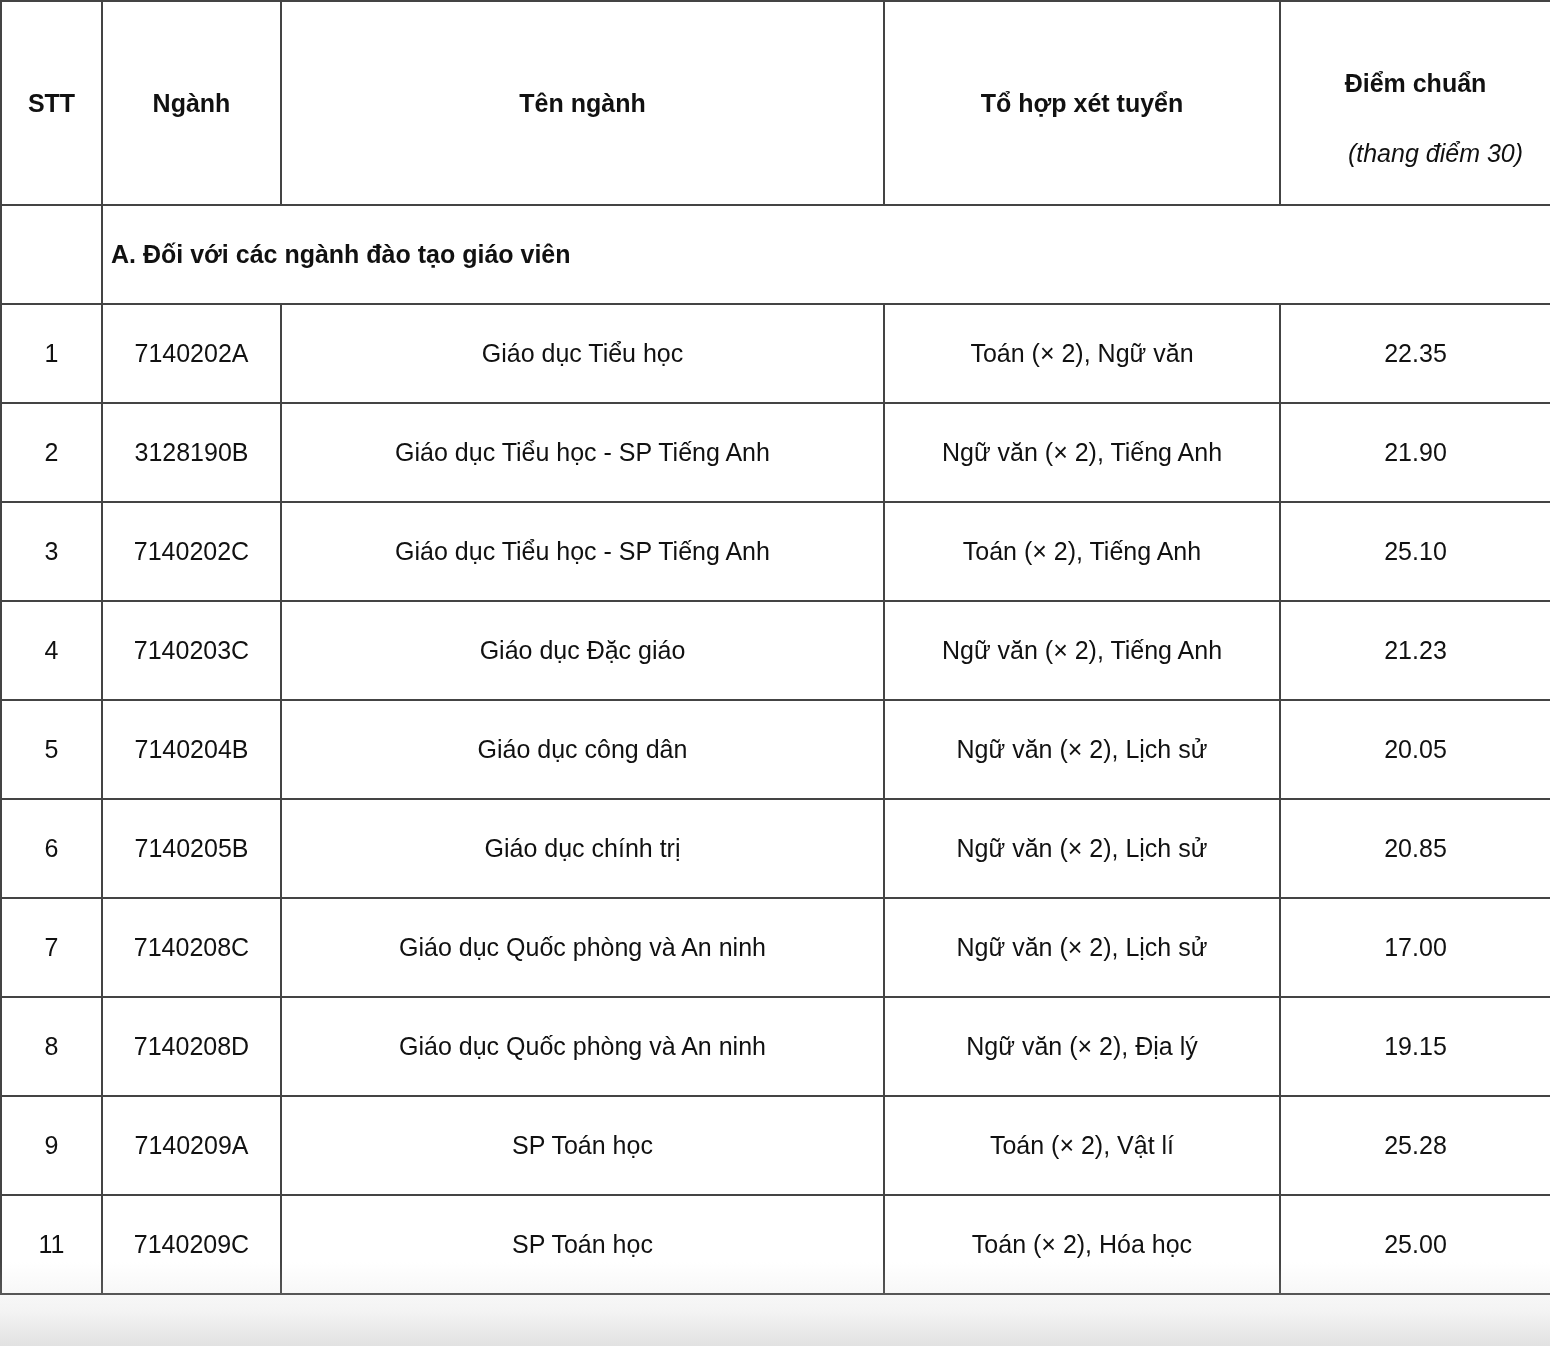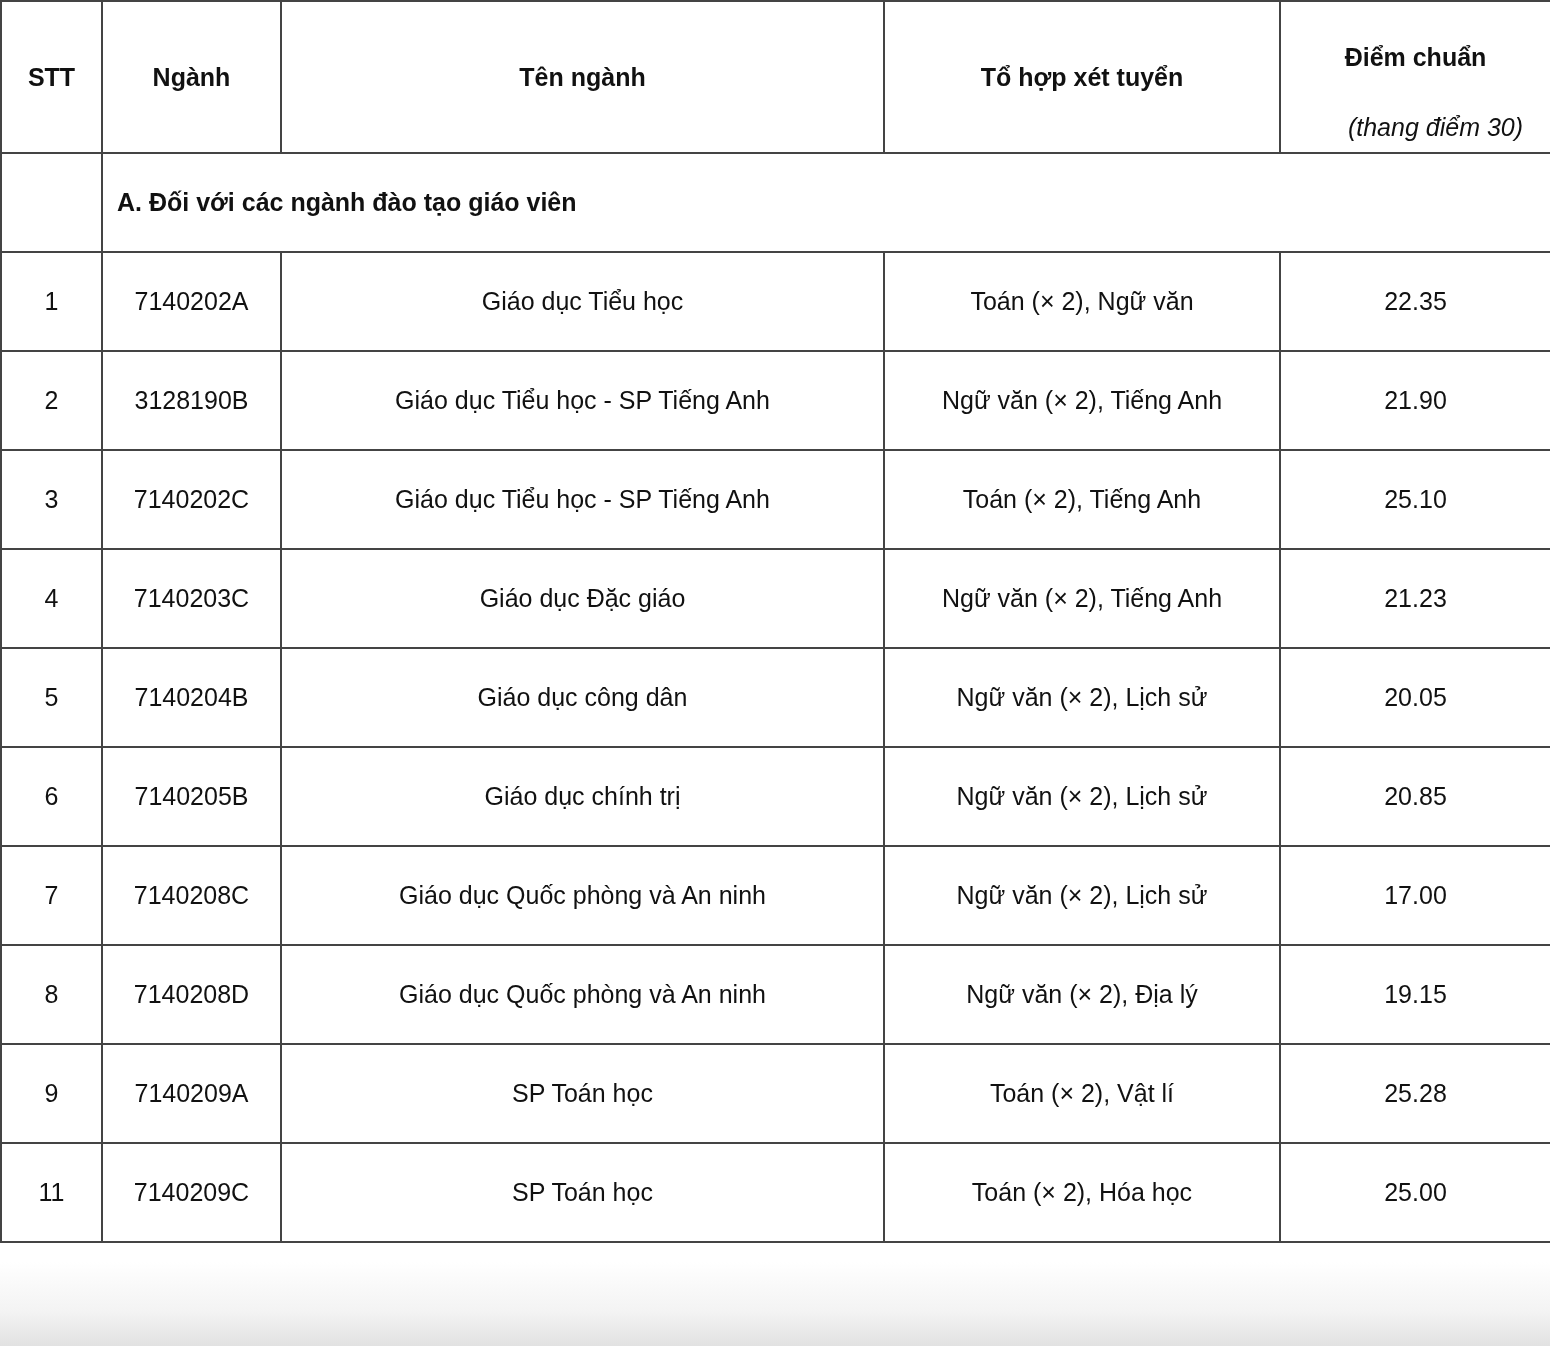--- a/index.html
+++ b/index.html
@@ -37,7 +37,7 @@
     col.c-combo { width: 396px; }
     col.c-score { width: 271px; }
 
-    tr.header-row { height: 152px; }
+    tr.header-row { height: 204px; }
     tr.header-row th { font-weight: bold; font-size: 25px; }
     th.score-head {
       text-align: left;

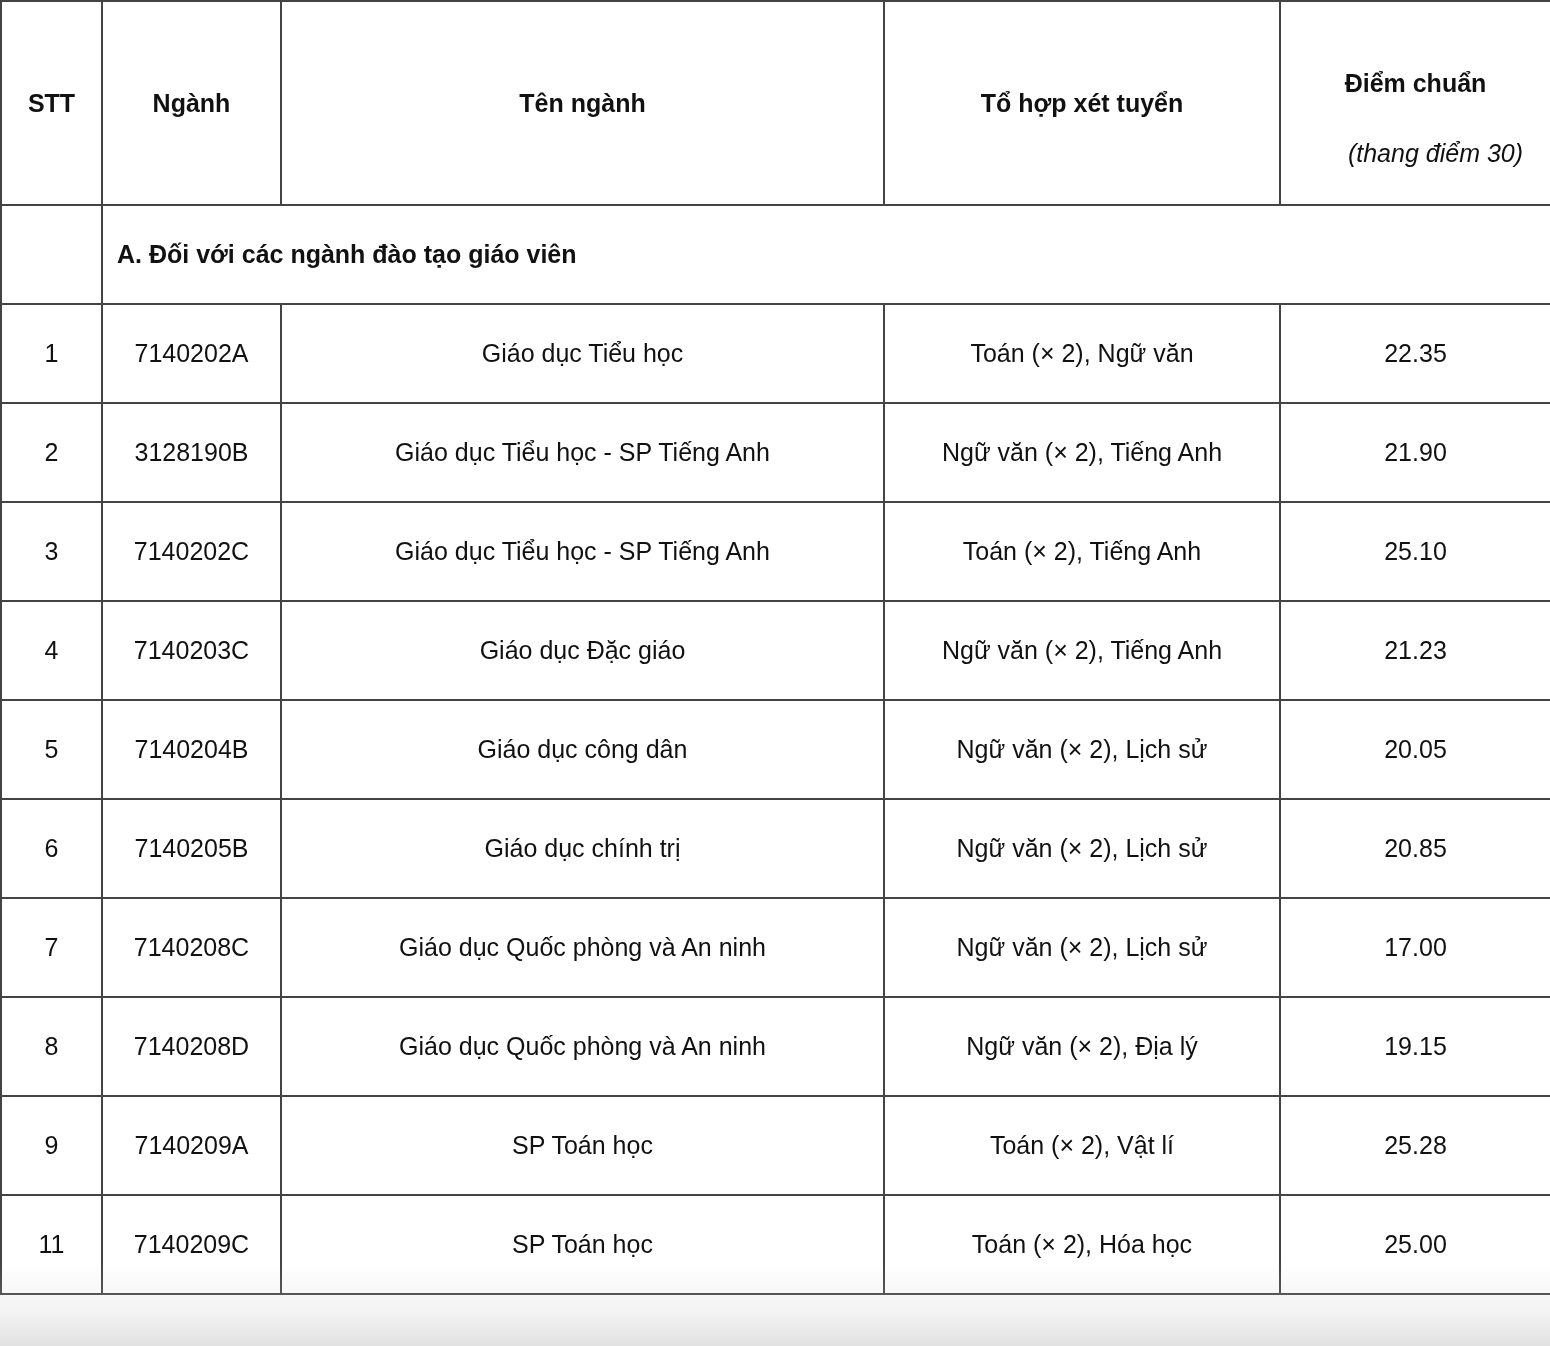--- a/index.html
+++ b/index.html
@@ -62,7 +62,7 @@
     tr.section-row td.section-label {
       text-align: left;
       font-weight: bold;
-      padding-left: 14px;
+      padding-left: 8px;
     }
 
     tr.data-row { height: 99px; }

